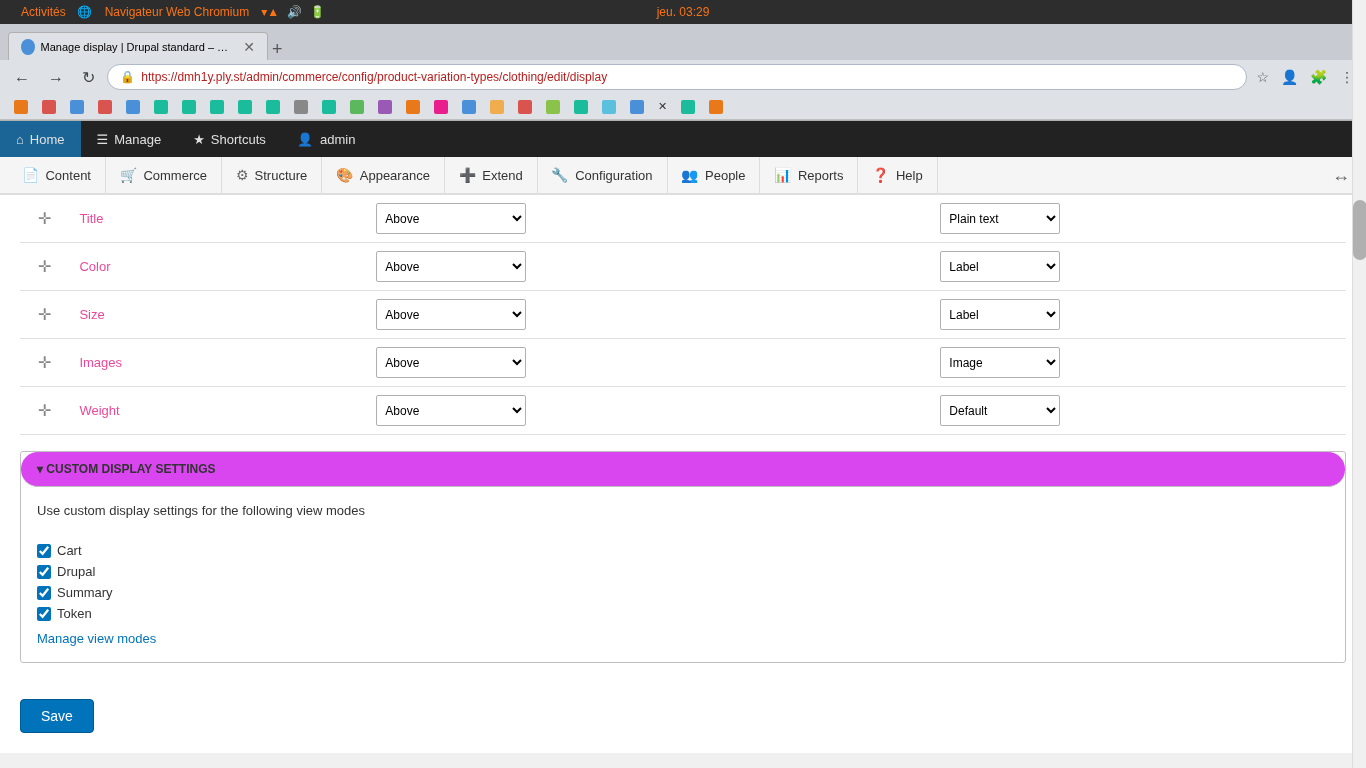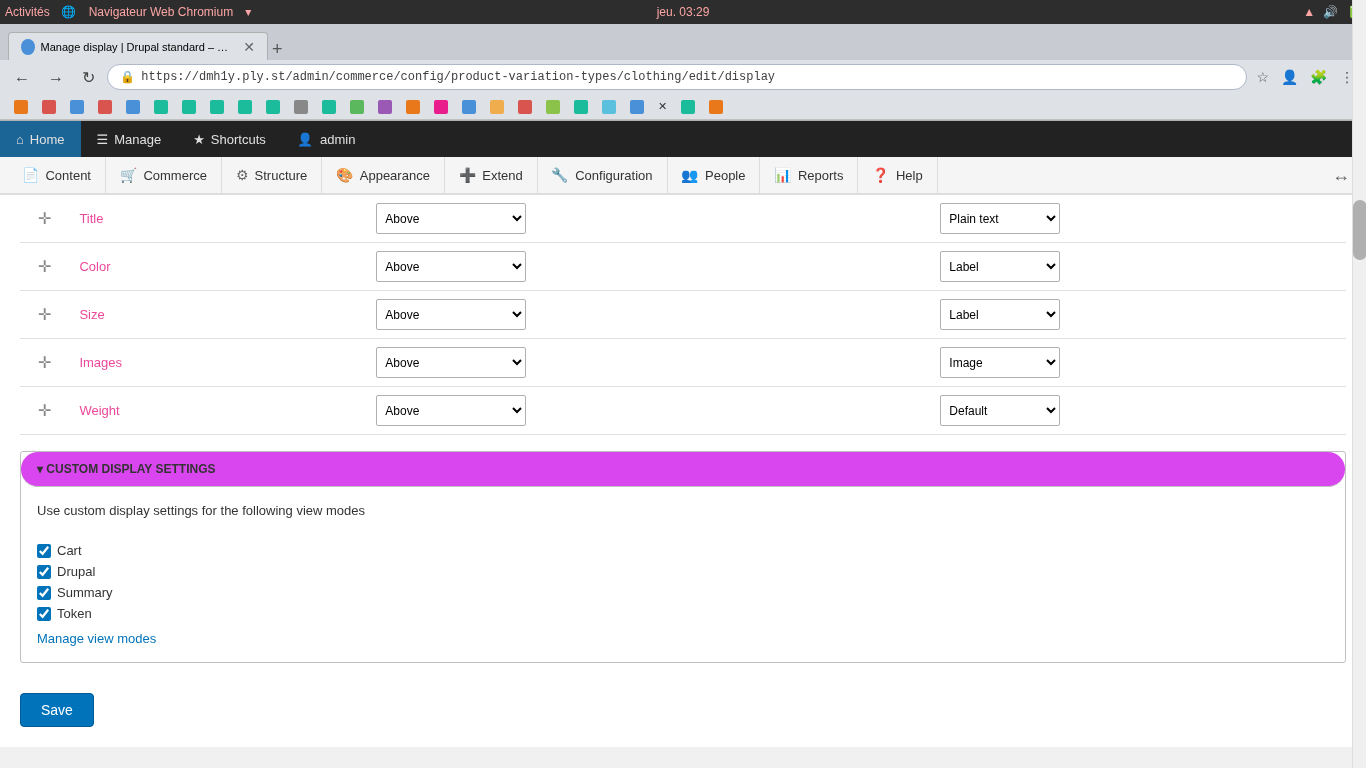--- a/index.html
+++ b/index.html
@@ -8,12 +8,11 @@
     
     .os-topbar {
       background: #2d2d2d;
-      color: #fca5a5;
+      color: #f97316;
       height: 24px;
       display: flex;
       align-items: center;
-      justify-content: space-between;
-      padding: 0 5px;
+      padding: 0 21px;
       font-size: 12px;
     }
     .os-topbar-left { display: flex; align-items: center; gap: 12px; }

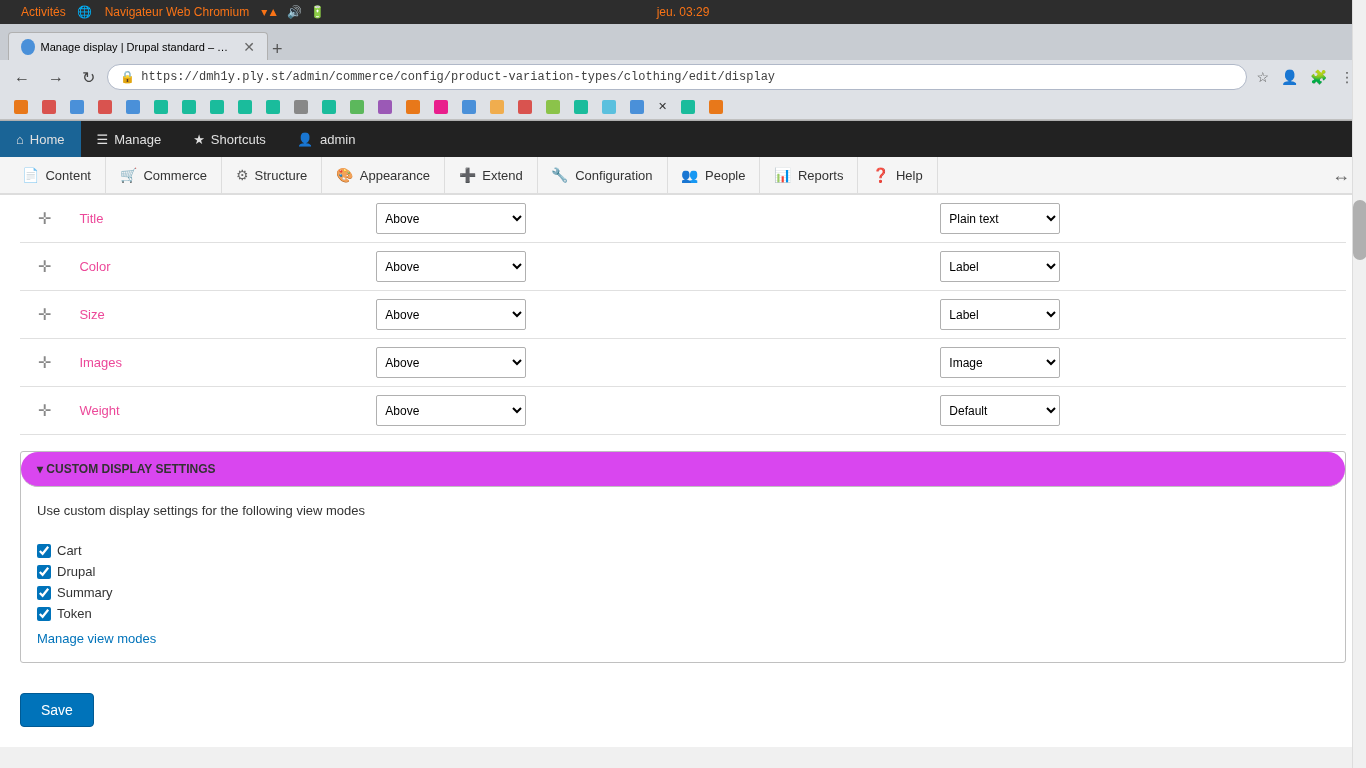--- a/index.html
+++ b/index.html
@@ -74,7 +74,7 @@
       gap: 6px;
     }
     .address-bar .lock-icon { color: #4caf50; font-size: 12px; }
-    .address-text { color: #404040; font-size: 12px; font-family: Liberation Mono, monospace; }
+    .address-text { color: #b91c1c; font-size: 12px; }
     .toolbar-icons { display: flex; gap: 4px; align-items: center; }
     .toolbar-icon-btn { background: none; border: none; cursor: pointer; color: #555; font-size: 14px; padding: 2px 4px; }
 

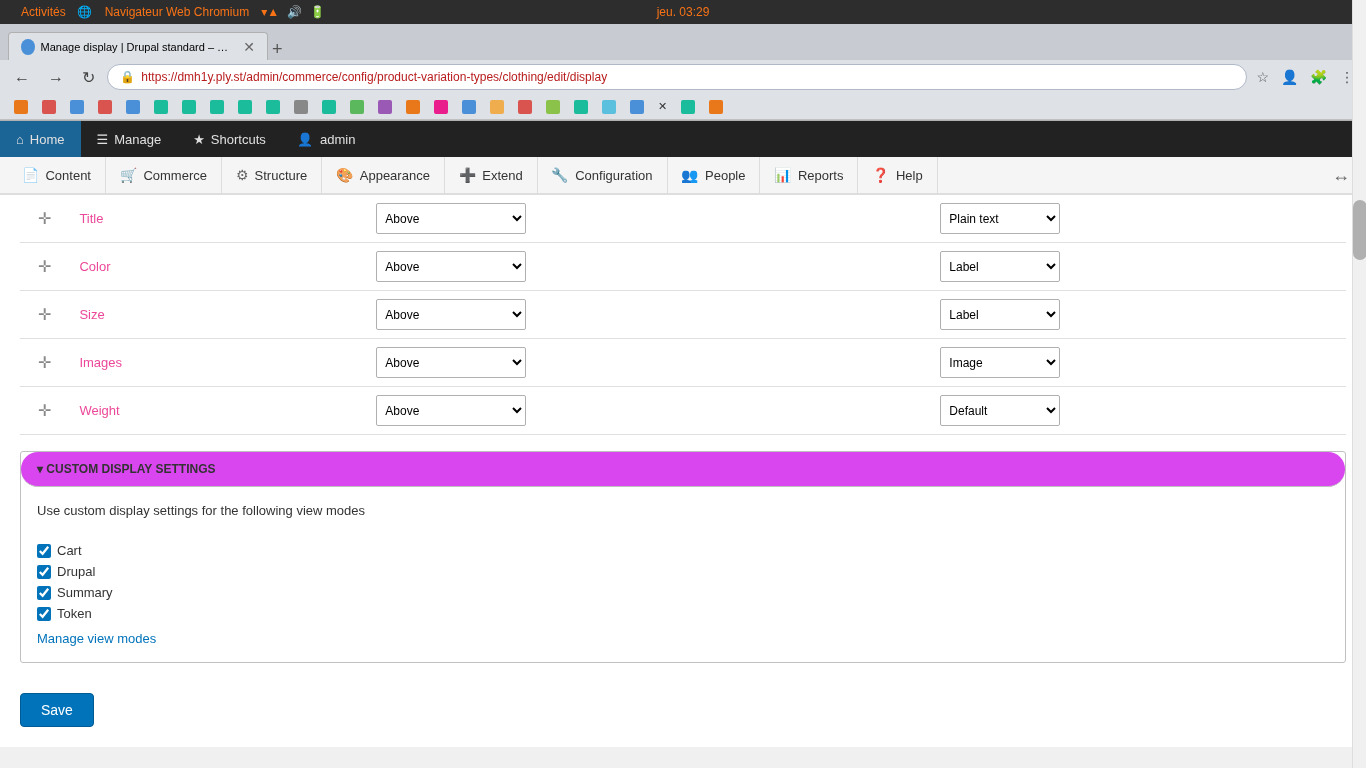--- a/index.html
+++ b/index.html
@@ -241,7 +241,7 @@
       padding: 8px 20px;
       font-size: 14px;
       cursor: pointer;
-      margin-top: 14px;
+      margin-top: 20px;
     }
 
     

